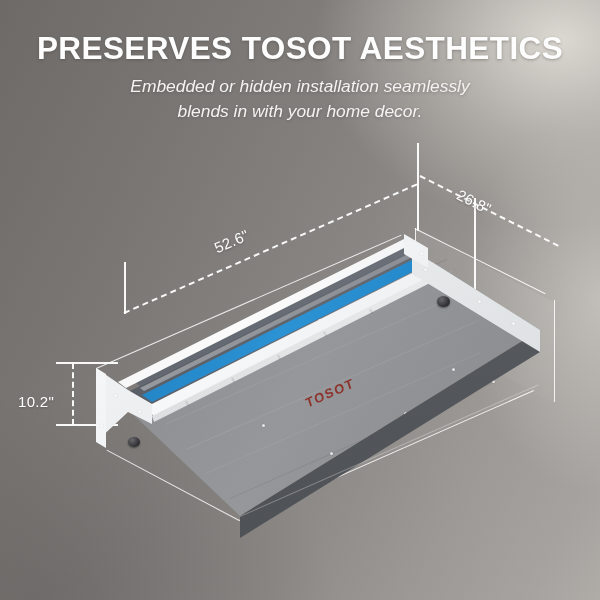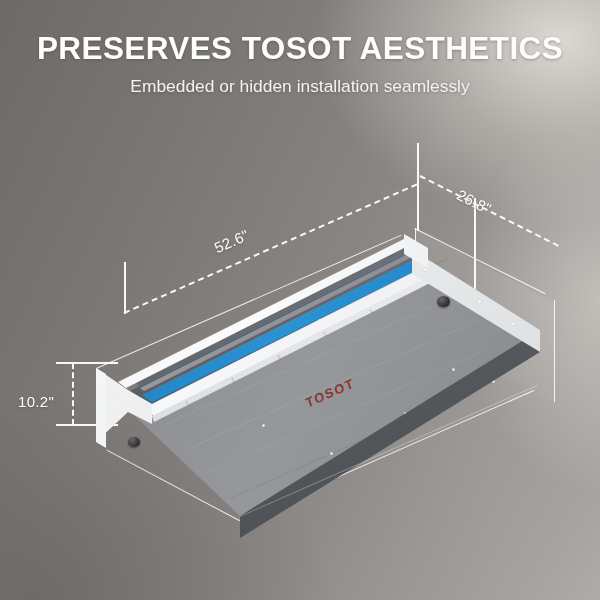--- a/index.html
+++ b/index.html
@@ -25,7 +25,7 @@
     font-size:17.4px;font-weight:400;line-height:25px;color:#f4f3f2;
     text-shadow:0 1px 3px rgba(60,58,56,.34);
   }
-  #subtitle span{display:block;}
+  #subtitle span{display:block;font-style:italic;}
 
   
   .ghost{position:absolute;background:#ffffff;transform-origin:0 0;opacity:.85;}

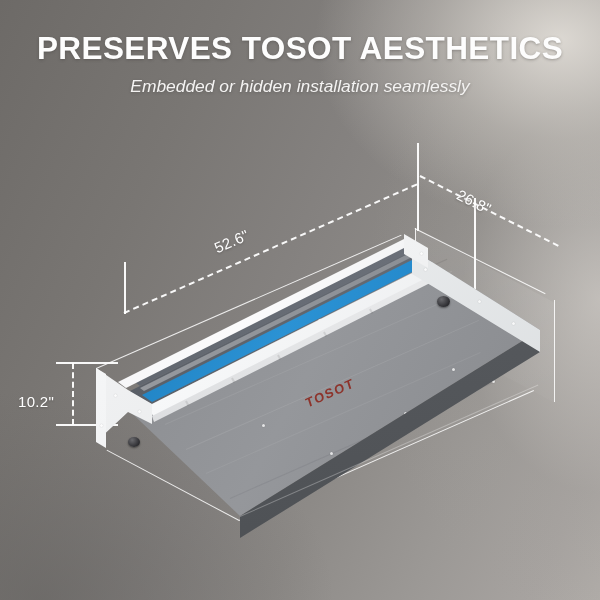--- a/index.html
+++ b/index.html
@@ -76,6 +76,7 @@
   <div id="headline">PRESERVES TOSOT AESTHETICS</div>
   <div id="subtitle">
     <span>Embedded or hidden installation seamlessly</span>
+    <span>blends in with your home decor.</span>
   </div>
 
   <div>

